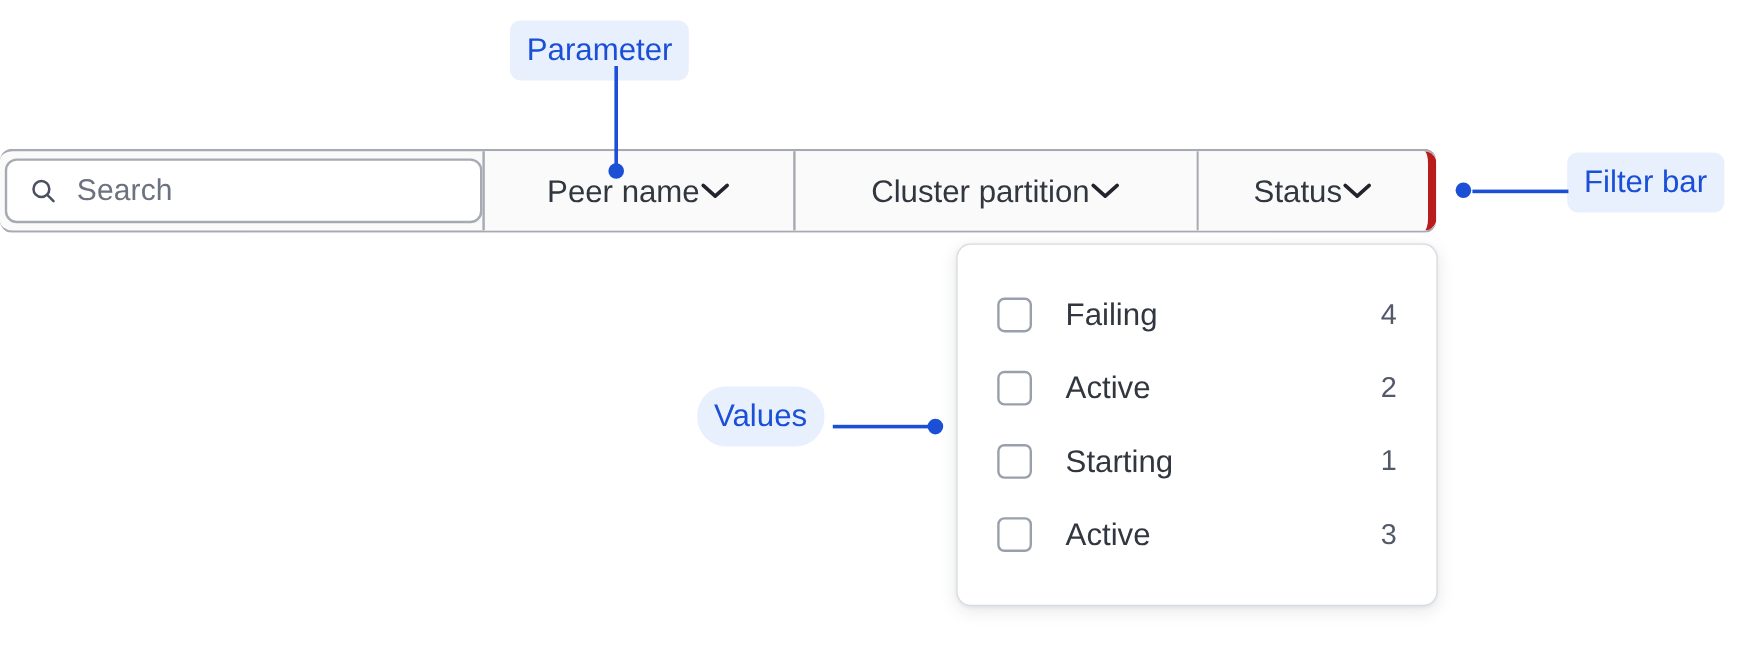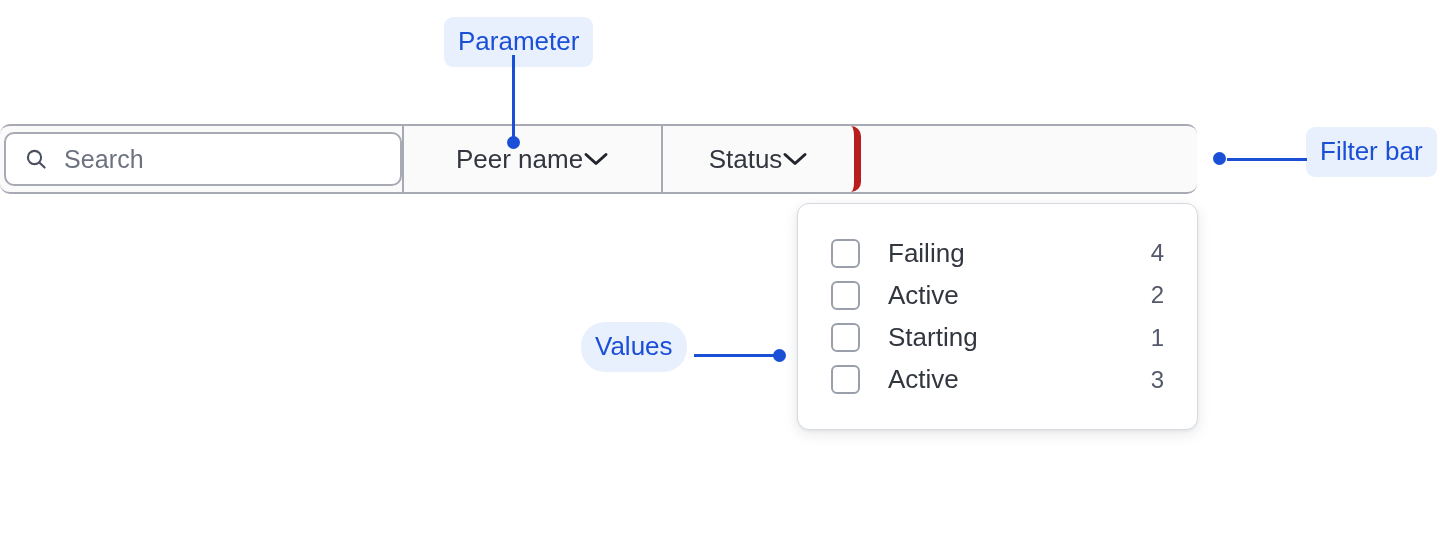--- a/index.html
+++ b/index.html
@@ -148,7 +148,7 @@
     padding: 11px 14px 13px 14px;
     white-space: nowrap;
   }
-  #anno-parameter { left: 444px; top: 17px; }
+  #anno-parameter { left: 425px; top: 17px; }
   #anno-values    { left: 581px; top: 322px; border-radius: 24px; }
   #anno-filterbar { left: 1306px; top: 127px; }
 

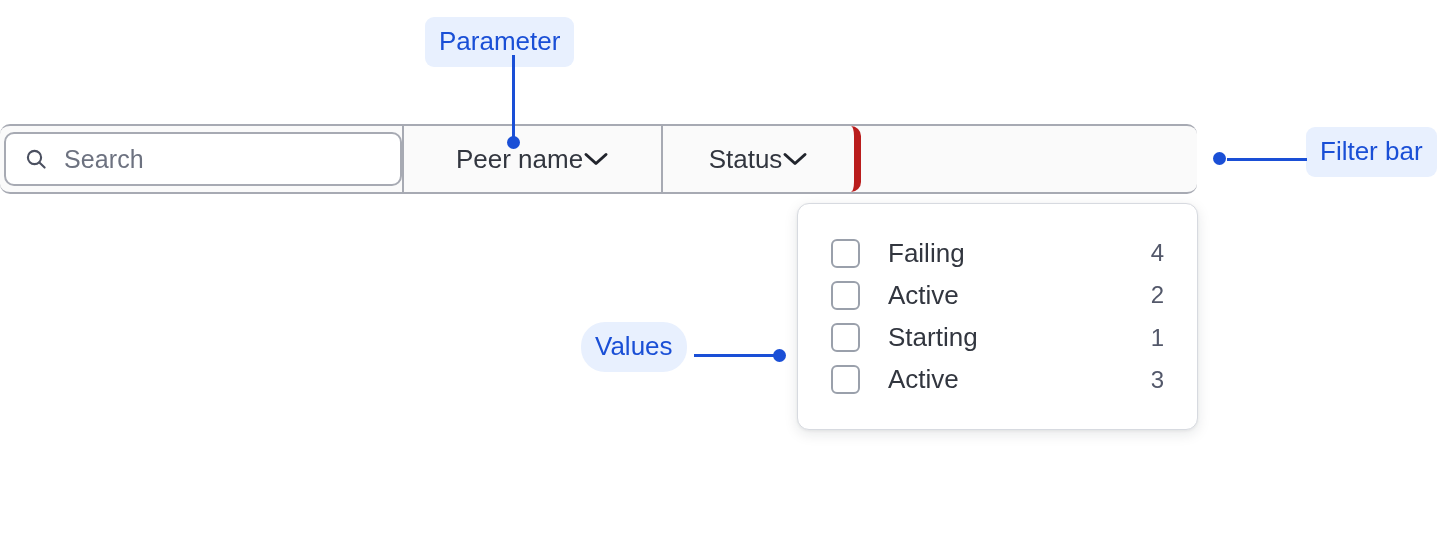--- a/index.html
+++ b/index.html
@@ -204,6 +204,14 @@
     </span>
   </div>
 
+  <div class="filter-cell" id="cell-cluster">
+    <span class="filter-cell-label">Cluster partition</span>
+    <span class="chev">
+      <svg width="26" height="16" viewBox="0 0 26 16" fill="none">
+        <path d="M3 3.5 L13 12.5 L23 3.5" stroke="#21242c" stroke-width="3" stroke-linecap="round" stroke-linejoin="round"></path>
+      </svg>
+    </span>
+  </div>
 
   <div class="filter-cell" id="cell-status">
     <span class="filter-cell-label">Status</span>

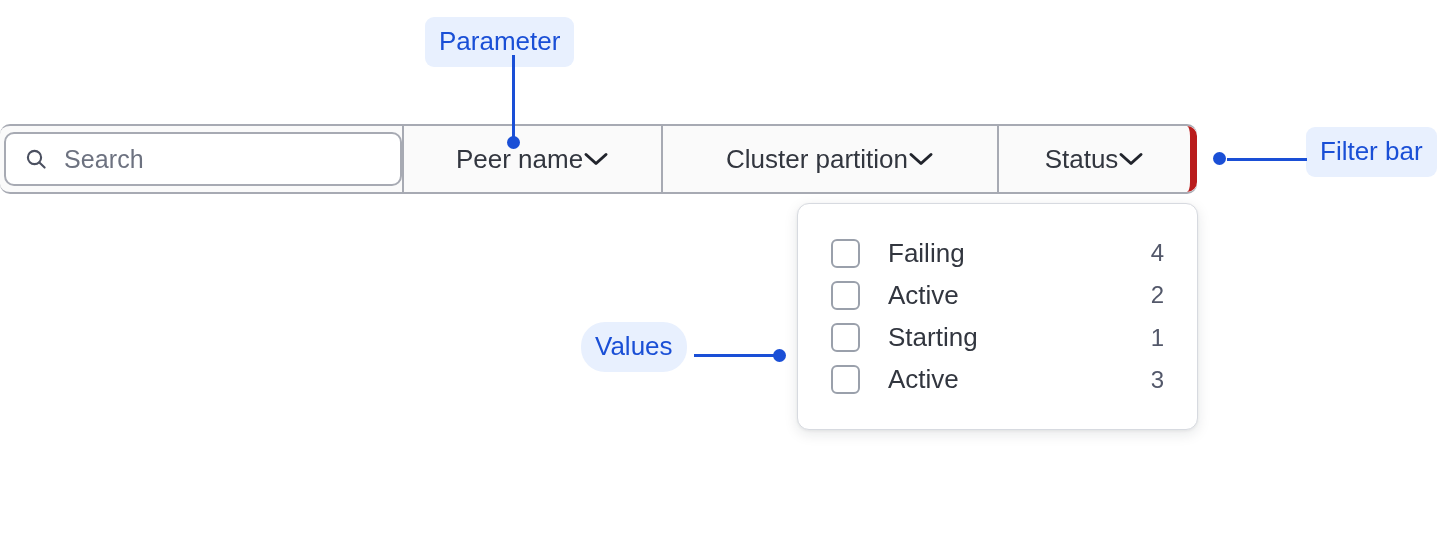--- a/index.html
+++ b/index.html
@@ -96,7 +96,7 @@
     left: 797px;
     top: 203px;
     width: 401px;
-    height: 227px;
+    height: 302px;
     box-sizing: border-box;
     background: #ffffff;
     border: 1px solid #d7dae0;

